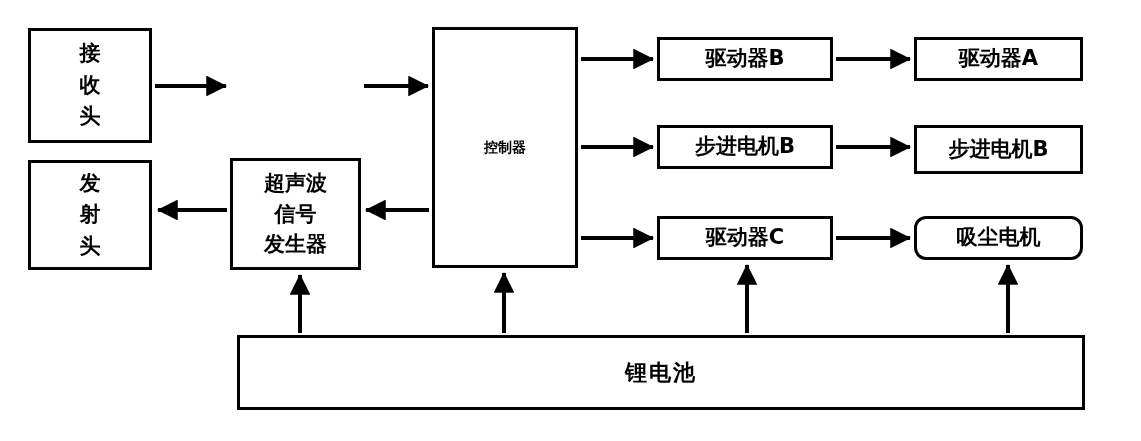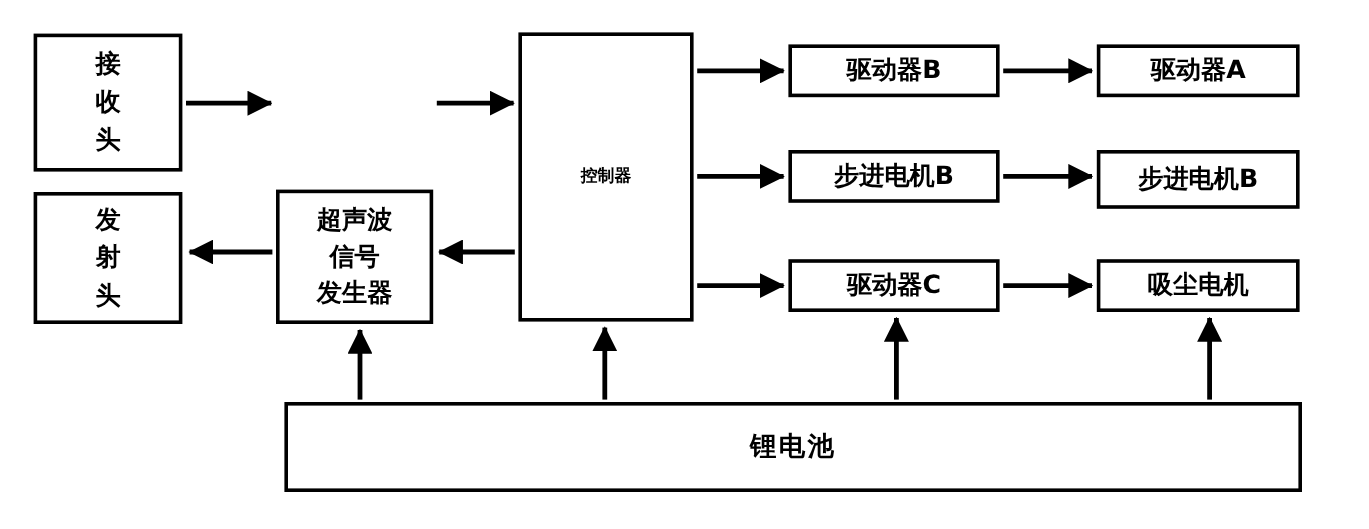--- a/index.html
+++ b/index.html
@@ -40,7 +40,7 @@
   .n-driver-b    { left: 657px; top: 125px; width: 176px; height: 44px; }
   .n-stepper-b   { left: 914px; top: 125px; width: 169px; height: 49px; }
   .n-driver-c    { left: 657px; top: 216px; width: 176px; height: 44px; }
-  .n-vacuum      { left: 914px; top: 216px; width: 169px; height: 44px; }
+  .n-vacuum      { left: 914px; top: 216px; width: 169px; height: 44px; border-radius: 12px; }
   .n-transmitter { left: 28px;  top: 160px; width: 124px; height: 110px; }
   .n-ultrasonic  { left: 230px; top: 158px; width: 131px; height: 112px; line-height: 1.45; }
   .n-battery     { left: 237px; top: 335px; width: 848px; height: 75px;  font-size: 22px; letter-spacing: 2px; }

